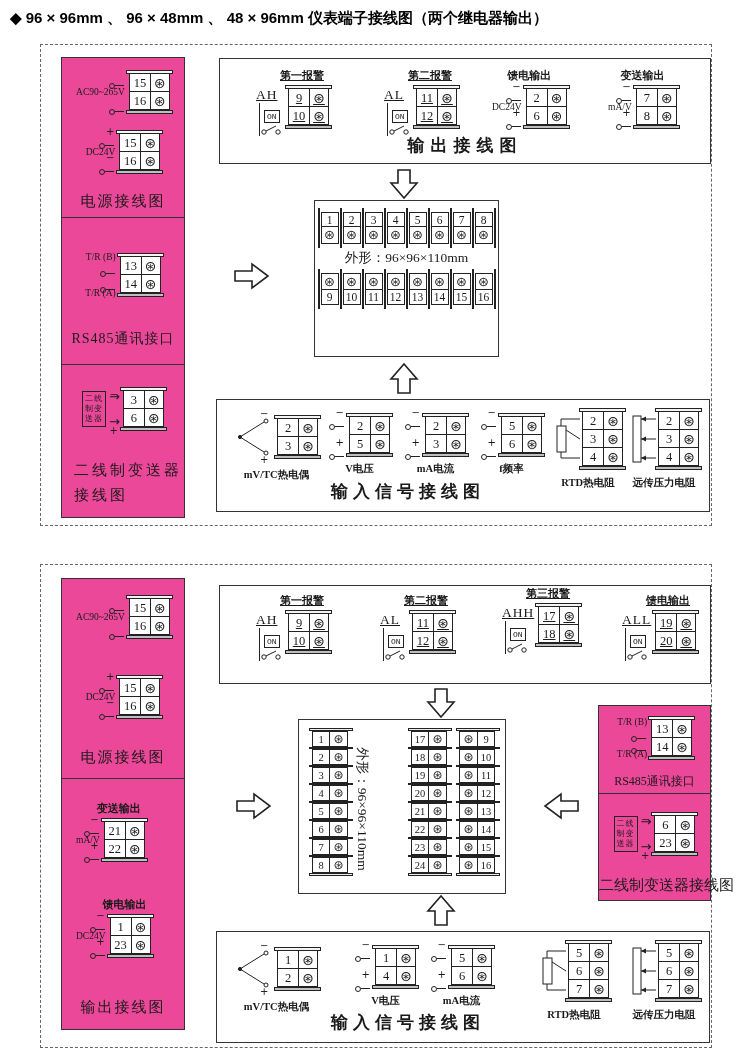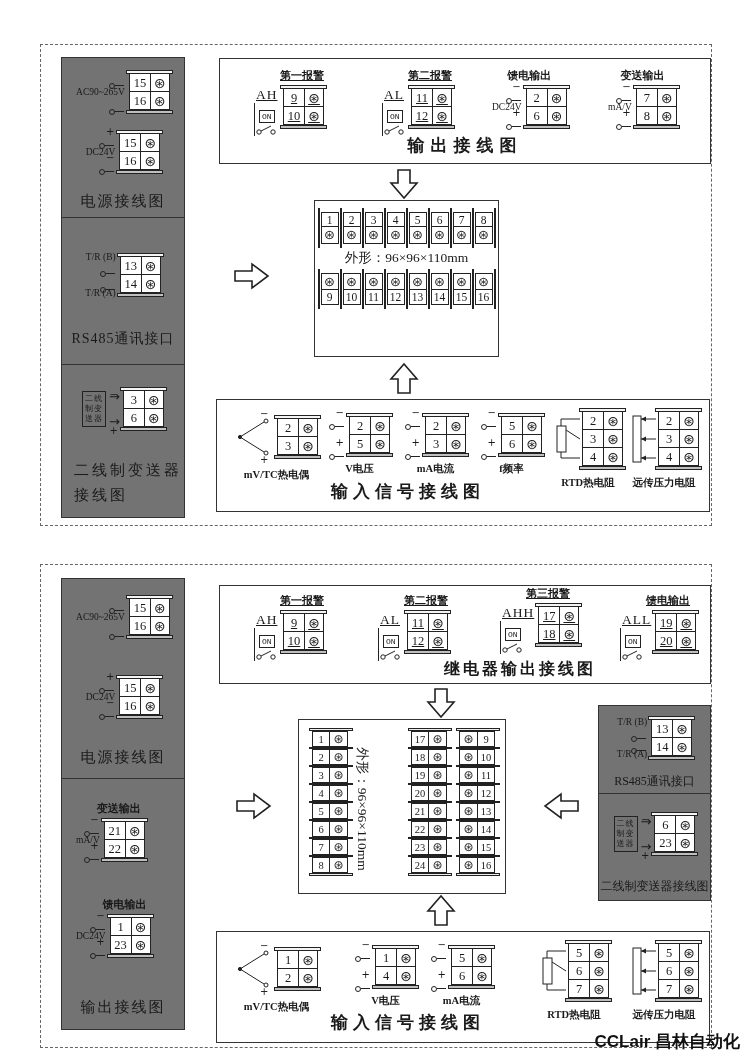--- a/index.html
+++ b/index.html
@@ -103,6 +103,7 @@
 
 <div class="page">
 
+  <div class="sec-title" style="top:9px;">◆ 96 × 96mm 、 96 × 48mm 、 48 × 96mm 仪表端子接线图（两个继电器输出）</div>
 
   <div class="dbox" style="left:40px; top:44px; width:672px; height:482px;">
 

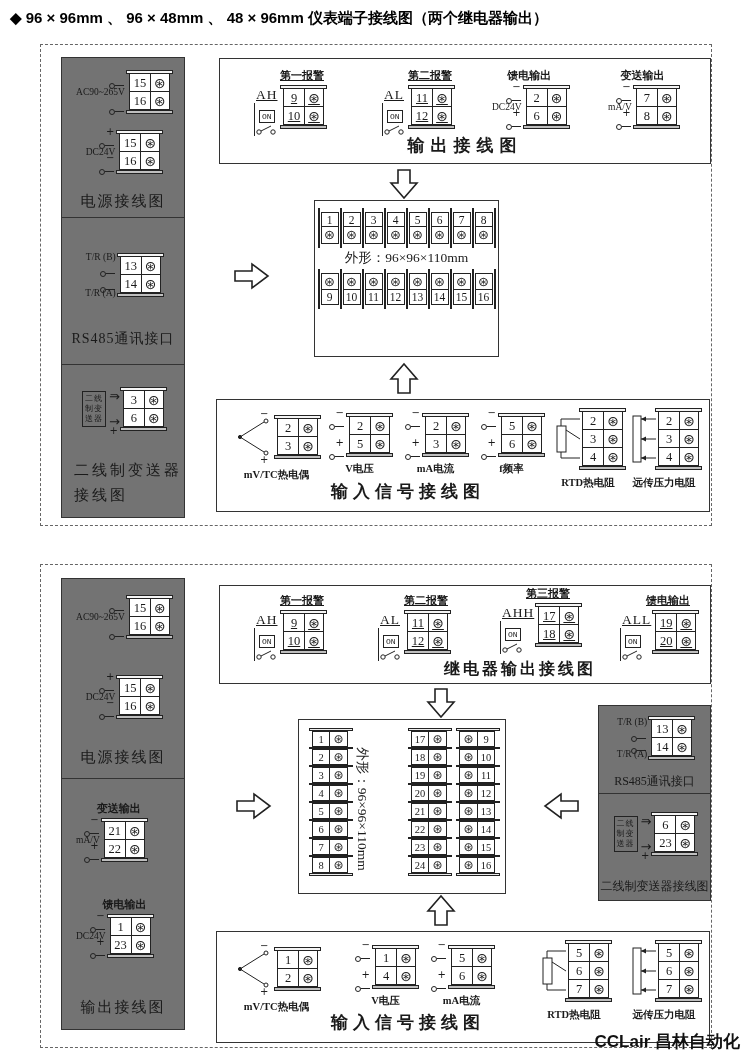--- a/index.html
+++ b/index.html
@@ -9,7 +9,7 @@
   .sec-title { position:absolute; left:10px; font:bold 15px "Liberation Sans", sans-serif; color:#000; white-space:nowrap; }
   .dbox { position:absolute; border:1.5px dashed #666; background:#fff; }
   .lcol { position:absolute; }
-  .lbox { position:relative; border:1.5px solid #333; background:#737373; margin-top:-1.5px; }
+  .lbox { position:relative; border:1.5px solid #333; background:#ec4899; margin-top:-1.5px; }
   .lcap { position:absolute; left:0; right:0; text-align:center; font-size:15px; letter-spacing:2px; white-space:nowrap; }
   .lcap2 { position:absolute; left:12px; font-size:15px; letter-spacing:3px; line-height:1.7; white-space:nowrap; }
 

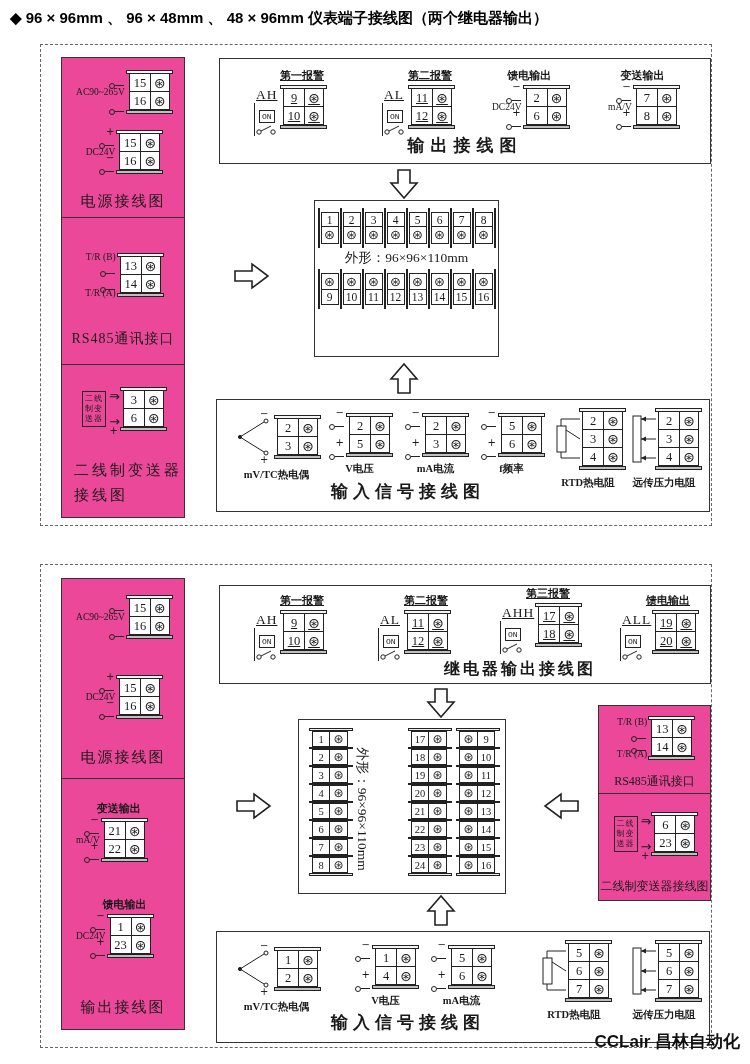--- a/index.html
+++ b/index.html
@@ -43,7 +43,7 @@
   .alarm-body { display:flex; align-items:flex-start; }
   .alarm-ctl { display:flex; flex-direction:column; align-items:flex-start; margin:2px 4px 0 0; }
   .alarm-name { font-size:13.5px; letter-spacing:1px; margin-left:2px; }
-  .bracket { border-left:1.3px solid #222; padding:2px 0 0 4px; }
+  .bracket { border-left:1.3px solid #222; padding:2px 0 0 4px; margin-left:5px; }
   .on-label { display:inline-block; border:1px solid #222; font:8px "Liberation Mono", monospace; line-height:9px; padding:1px 2px; }
   .sw-svg { display:block; margin:1px 0 0 -4px; }
 

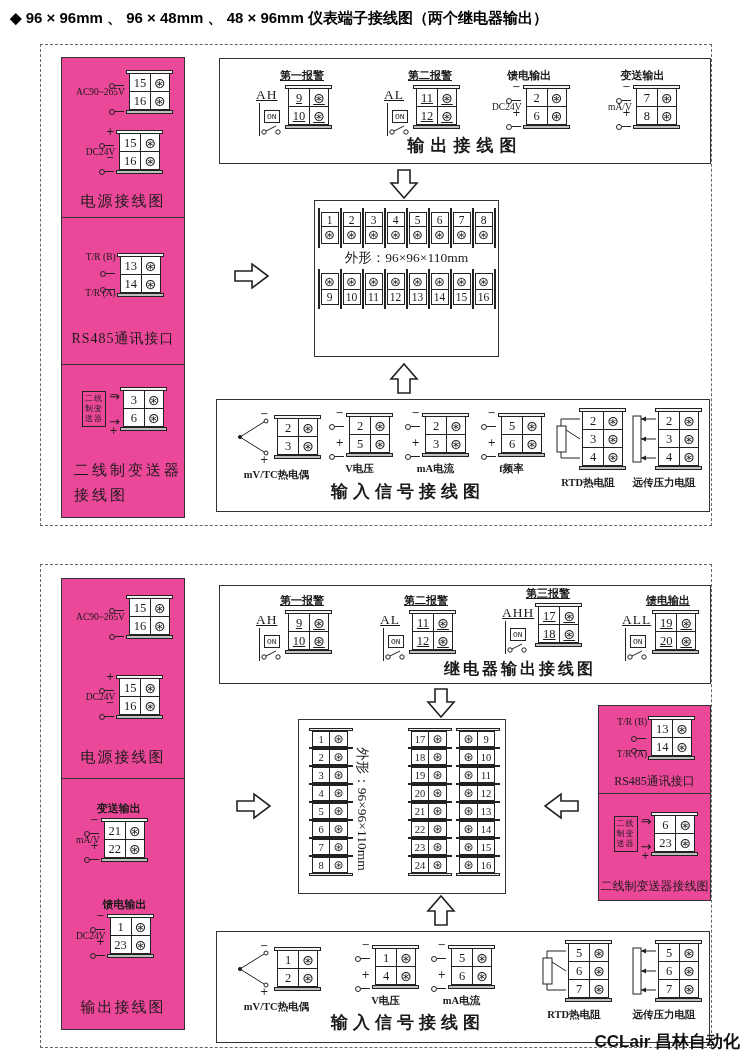--- a/index.html
+++ b/index.html
@@ -770,7 +770,6 @@
             </div>
         </div>
       </div>
-      <div class="bcap" style="bottom:3px; font-size:16px; letter-spacing:3px; left:110px;">继电器输出接线图</div>
     </div>
 
     <div class="arrow" style="left:385px; top:123px;">

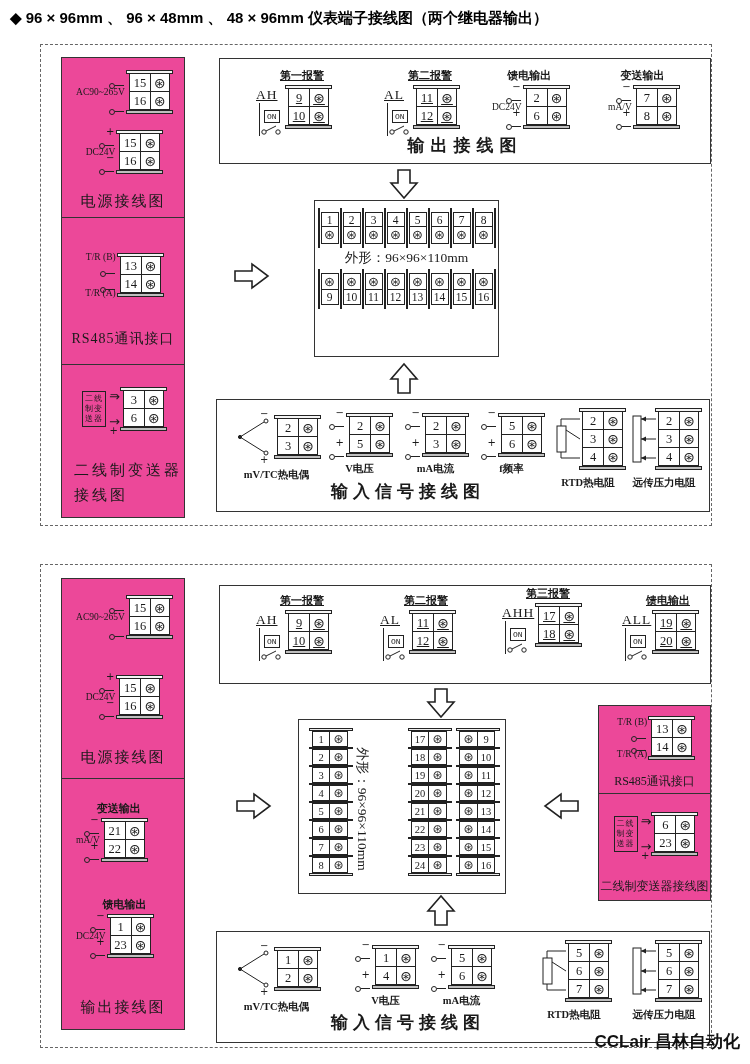--- a/index.html
+++ b/index.html
@@ -971,7 +971,7 @@
               <div class="cap capb"></div>
             </div>
         </div>
-        <div class="lcap" style="bottom:5px; font-size:12px; letter-spacing:0;">二线制变送器接线图</div>
+        <div class="lcap" style="bottom:5px; font-size:15px; letter-spacing:0;">二线制变送器接线图</div>
       </div>
     </div>
 

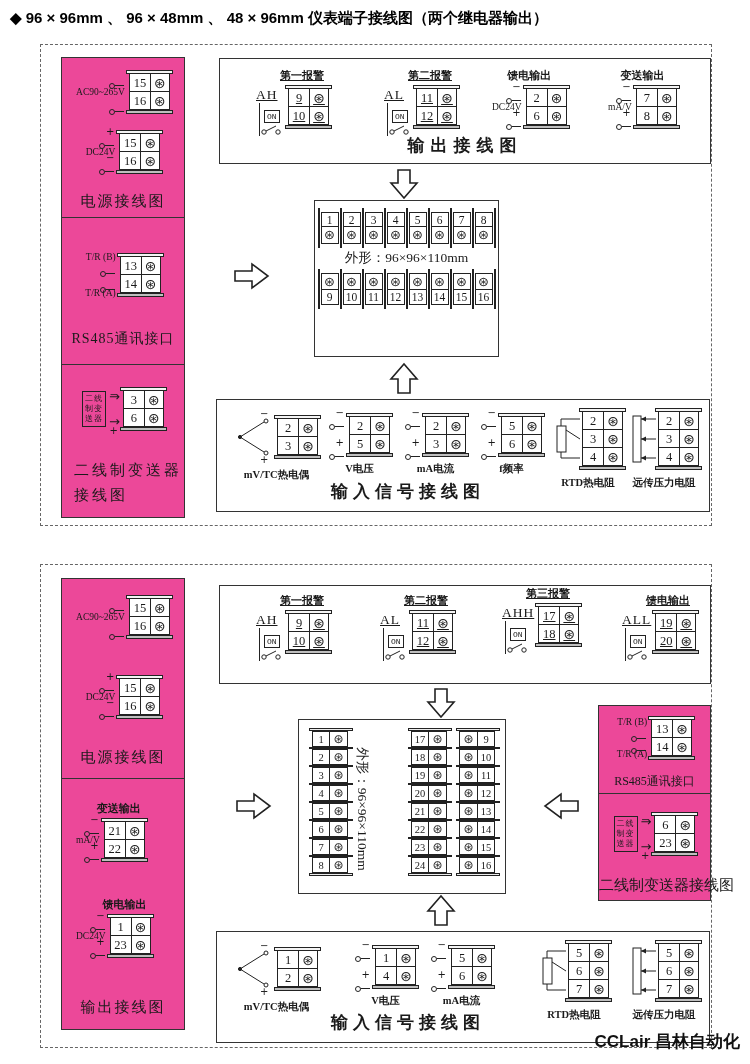--- a/index.html
+++ b/index.html
@@ -1109,7 +1109,6 @@
     </div>
   </div>
 
-  <div class="watermark" style="right:10px; top:1030px;">CCLair 昌林自动化</div>
 </div>
 
 </body></html>

